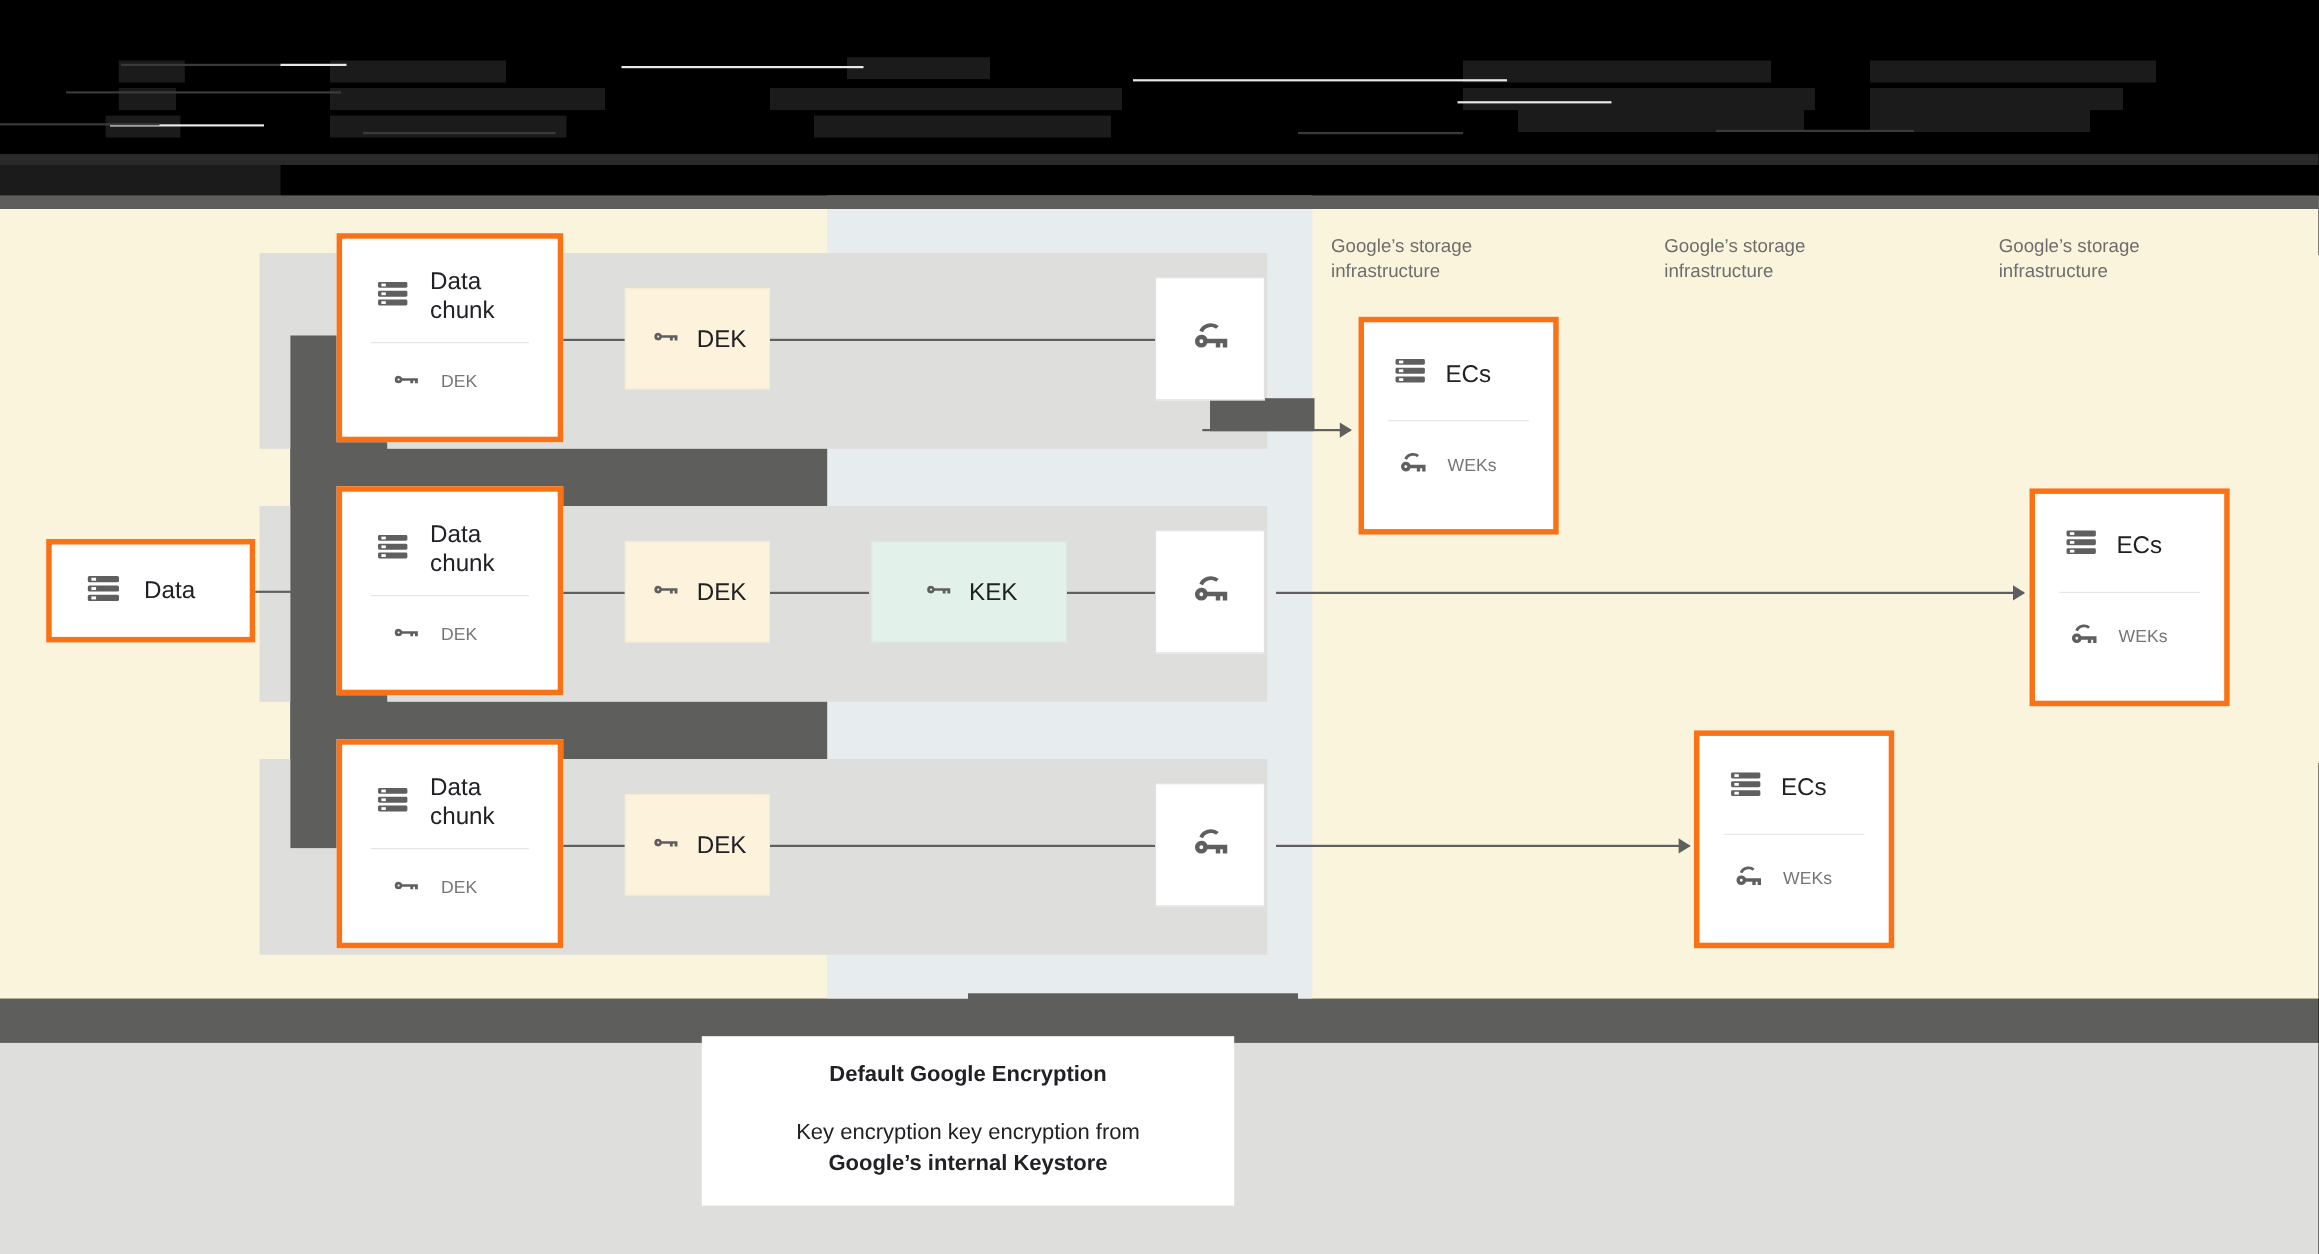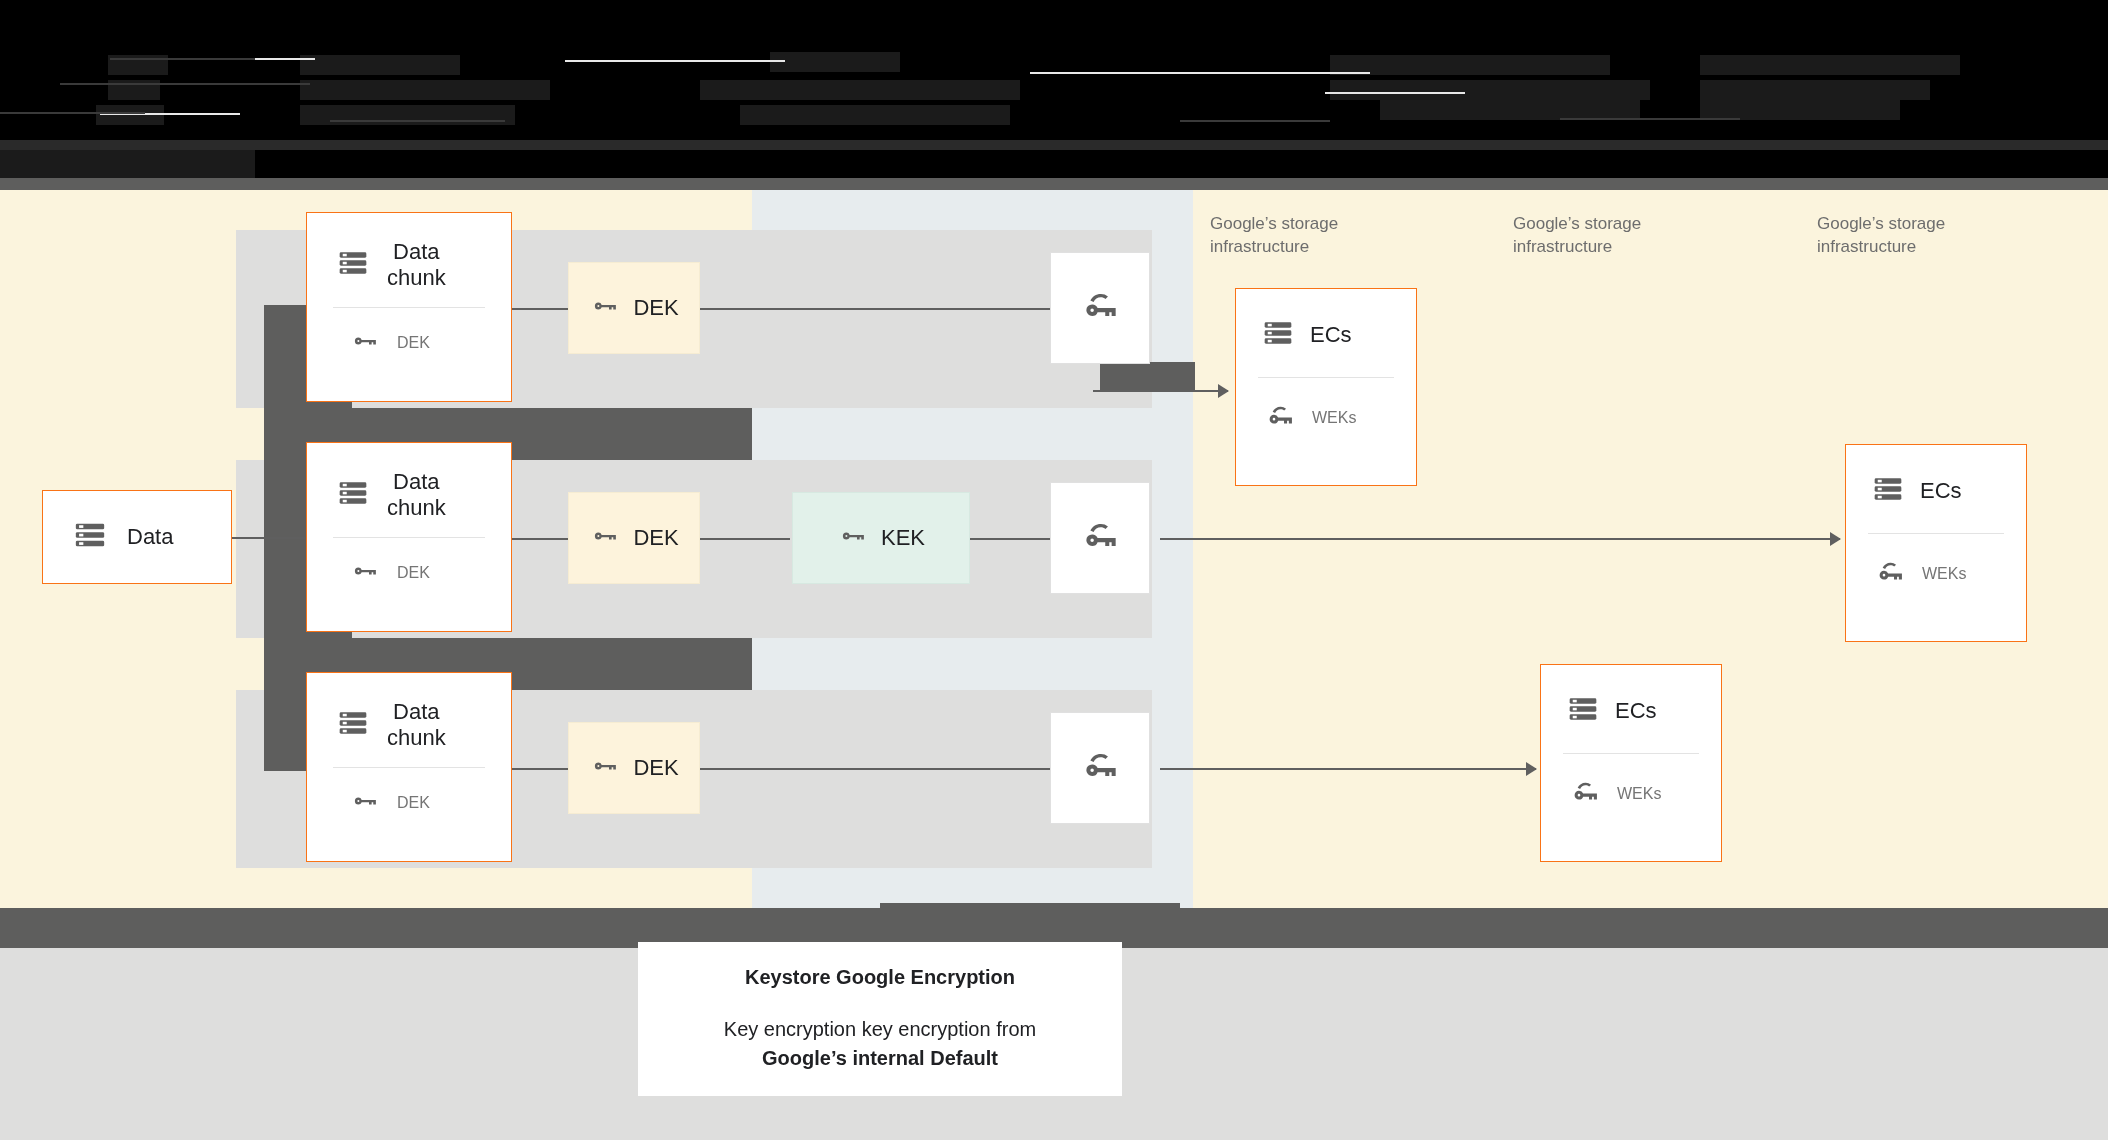--- a/index.html
+++ b/index.html
@@ -21,7 +21,7 @@
   .band-dark{background:#5e5e5d;}
 
   
-  .card{position:absolute;background:#fff;border:1px solid #f97316;box-sizing:border-box;text-align:center;}
+  .card{position:absolute;background:#fff;border:5px solid #f97316;box-sizing:border-box;}
   .card-row{display:flex;align-items:center;}
   .card-title{font-size:22px;color:#202124;line-height:26px;}
   .card-sub{font-size:16px;color:#757575;}

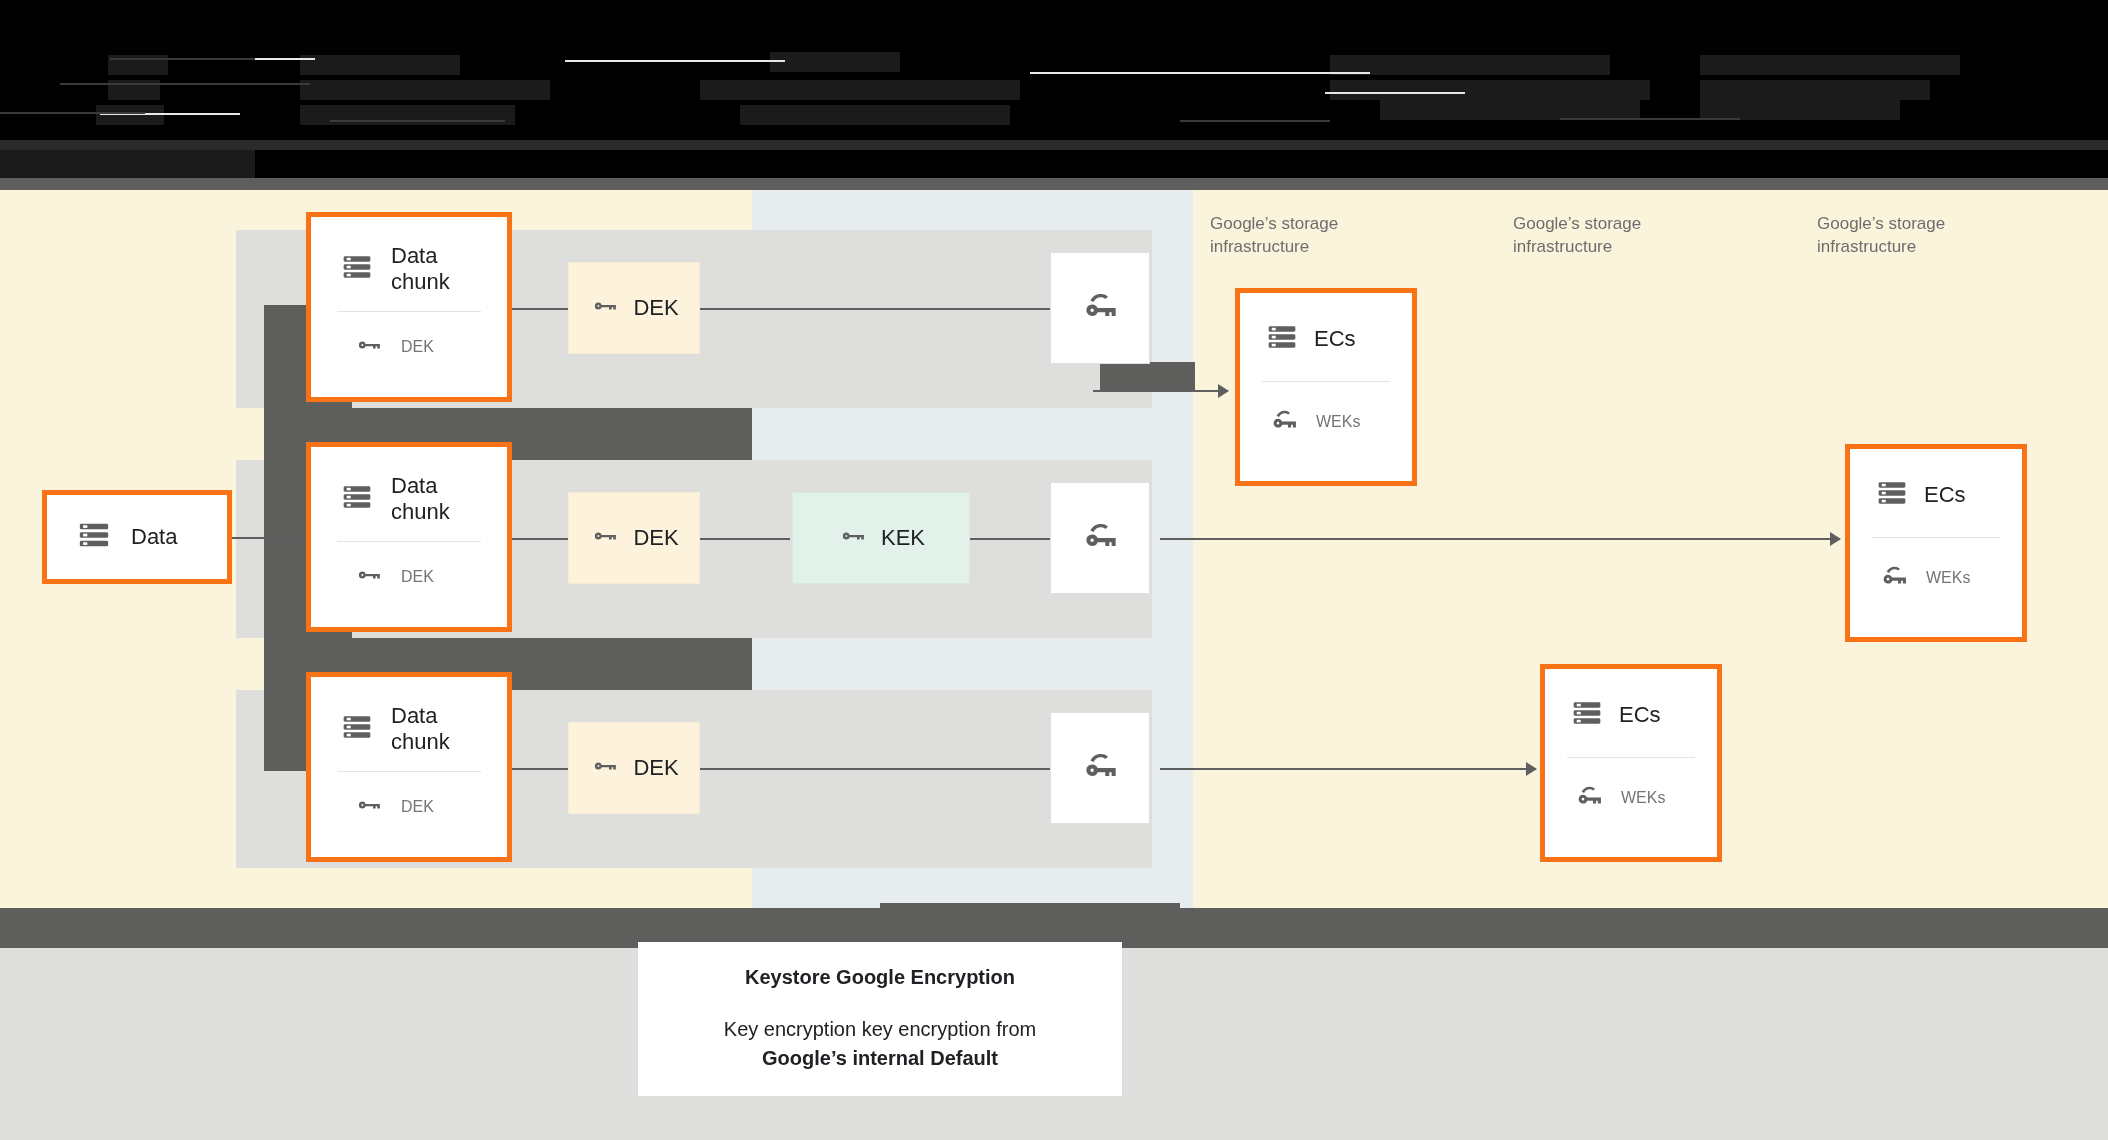--- a/index.html
+++ b/index.html
@@ -367,7 +367,7 @@
   </div>
 
   <div class="caption" style="left:638px;top:942px;width:484px;height:154px;">
-    <div class="cap-title">Keystore Google Encryption</div>
+    <div class="cap-title">Default Google Encryption</div>
     <div class="cap-body">
       <span>Key encryption key encryption from</span><br>
       <b>Google’s internal Default</b>

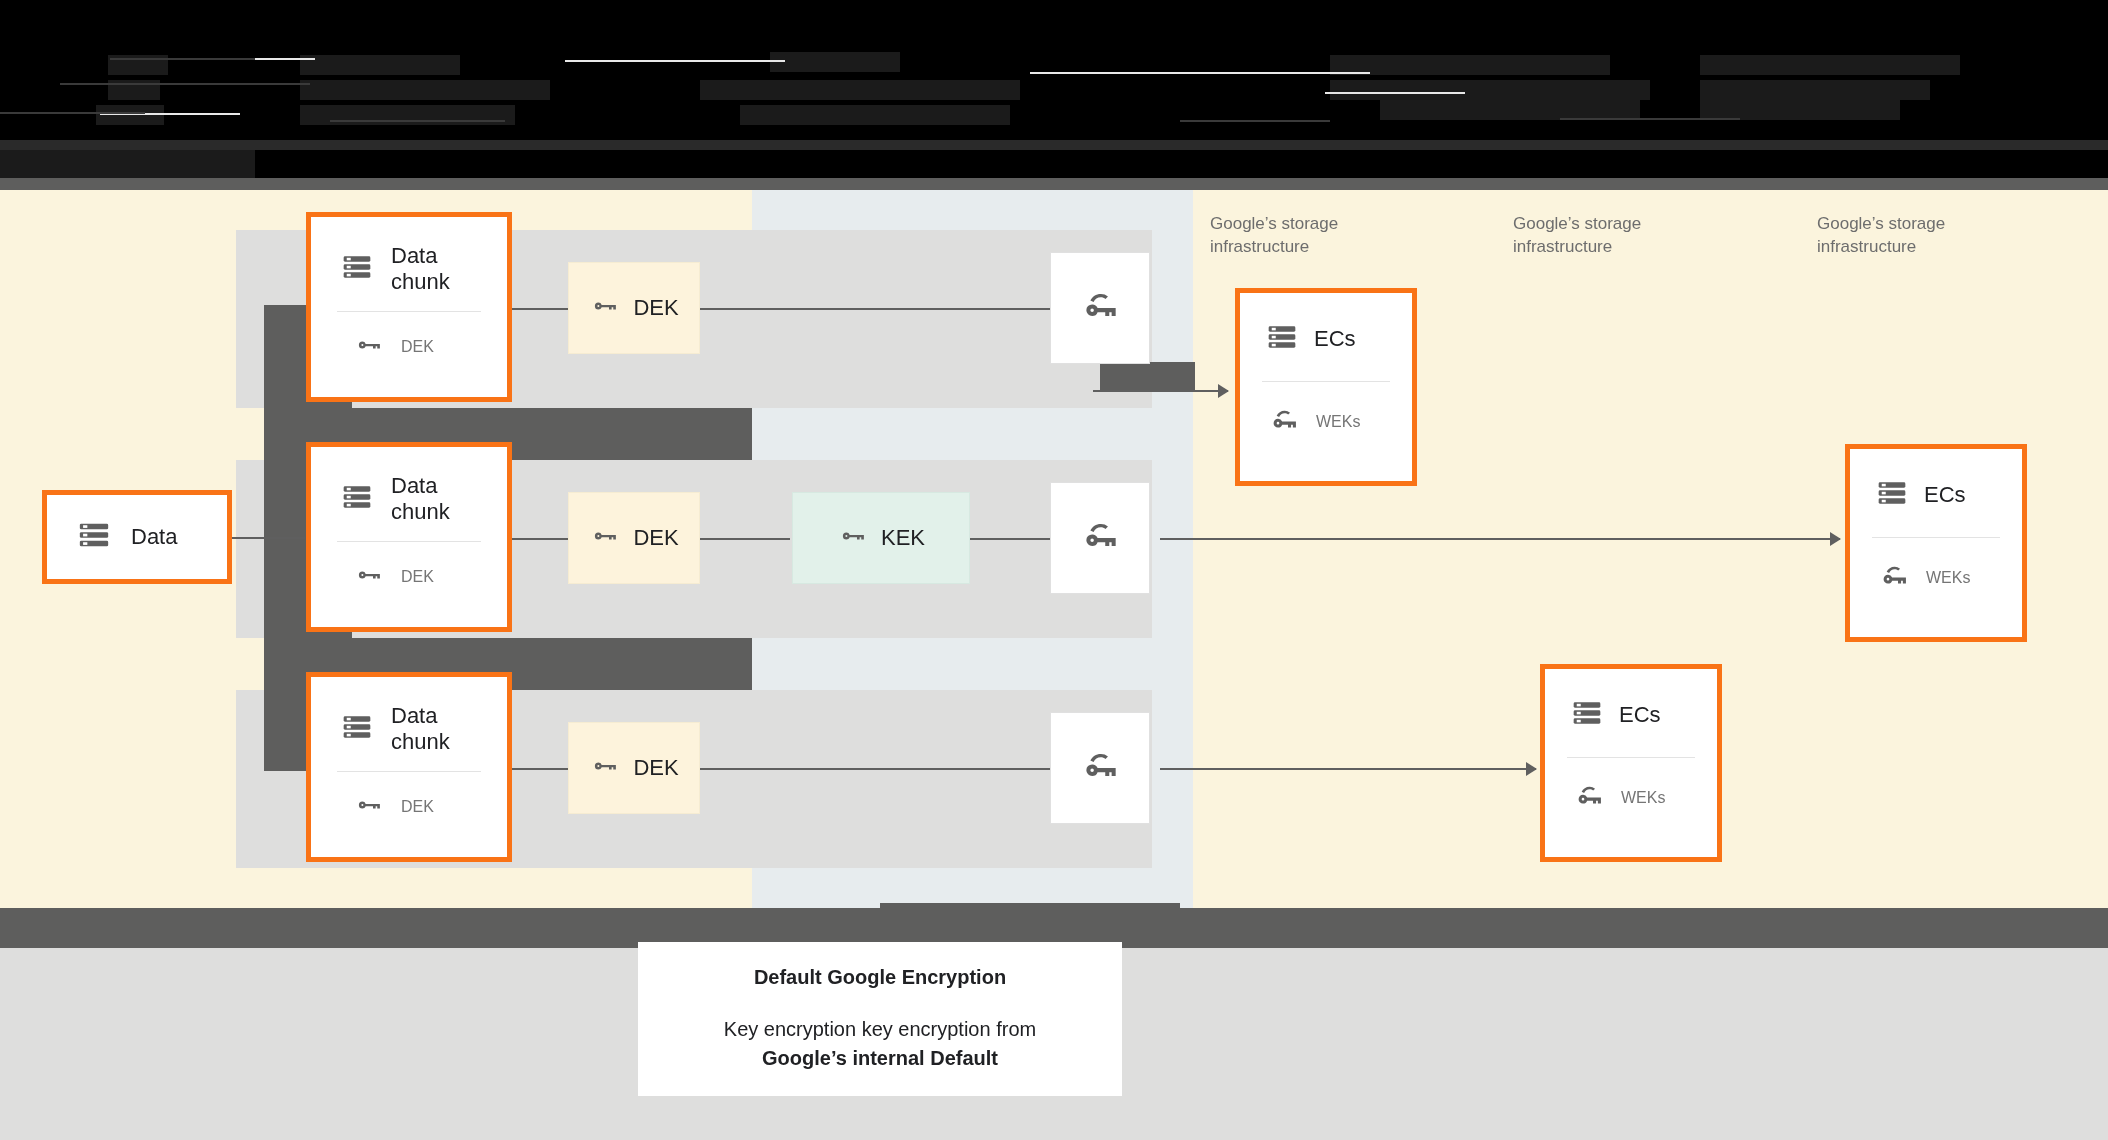--- a/index.html
+++ b/index.html
@@ -370,7 +370,7 @@
     <div class="cap-title">Default Google Encryption</div>
     <div class="cap-body">
       <span>Key encryption key encryption from</span><br>
-      <b>Google’s internal Default</b>
+      <b>Google’s internal Keystore</b>
     </div>
   </div>
 

